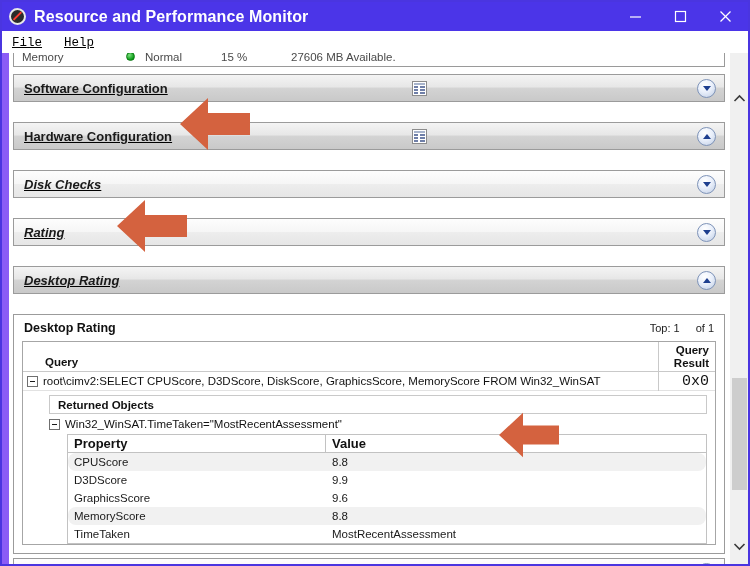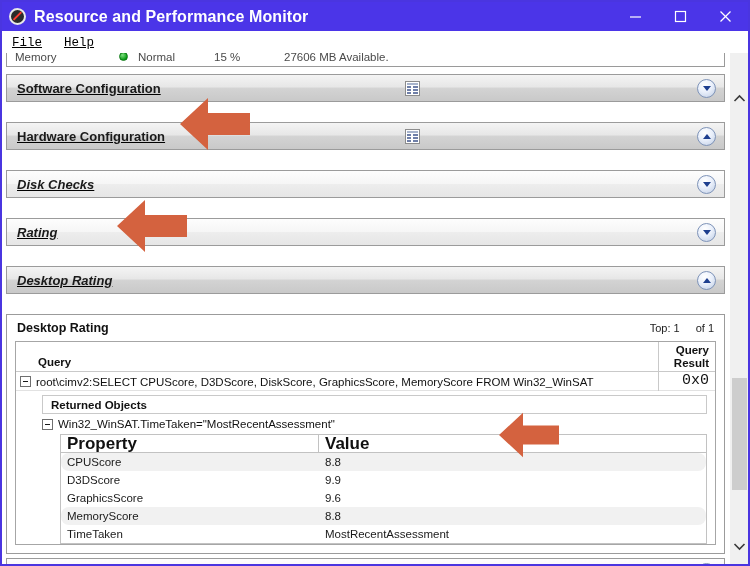--- a/index.html
+++ b/index.html
@@ -88,7 +88,8 @@
     position: relative;
     height: 512px;
     display: flex;
-    background: #15803d;
+    background: #8b5cf6;
+    padding-left: 7px;
   }
   #content-col {
     position: relative;

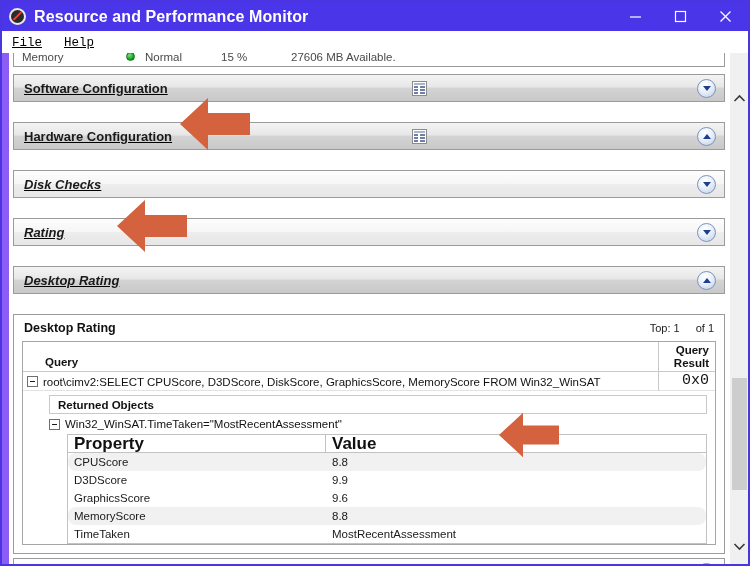--- a/index.html
+++ b/index.html
@@ -247,7 +247,7 @@
   .qt-row {
     display: flex;
     height: 19px;
-    align-items: flex-start;
+    align-items: center;
     border-bottom: 1px solid #e2e2e2;
   }
   .qt-row .qr-q {

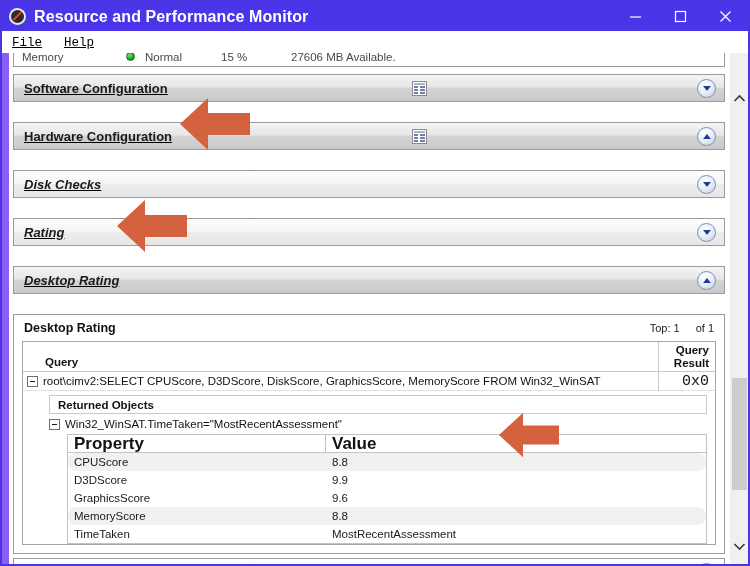--- a/index.html
+++ b/index.html
@@ -312,7 +312,7 @@
     height: 18px;
     align-items: center;
     border-bottom: 1px solid #c2c2c2;
-    font-size: 17px; font-weight: bold; color: #111;
+    font-size: 13px; font-weight: bold; color: #111;
   }
   .pv-head .c1 { width: 258px; padding-left: 6px; border-right: 1px solid #c2c2c2; height: 18px; line-height: 18px; }
   .pv-head .c2 { flex: 1; padding-left: 6px; }

